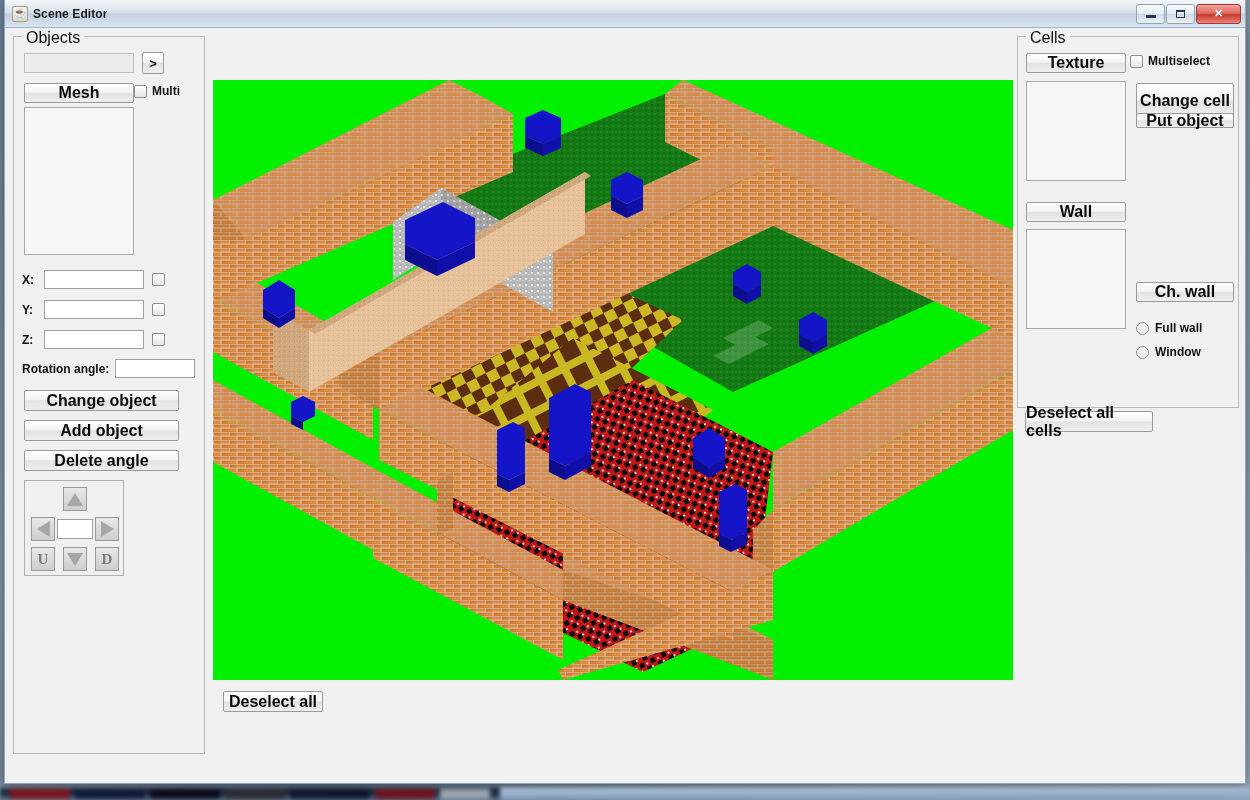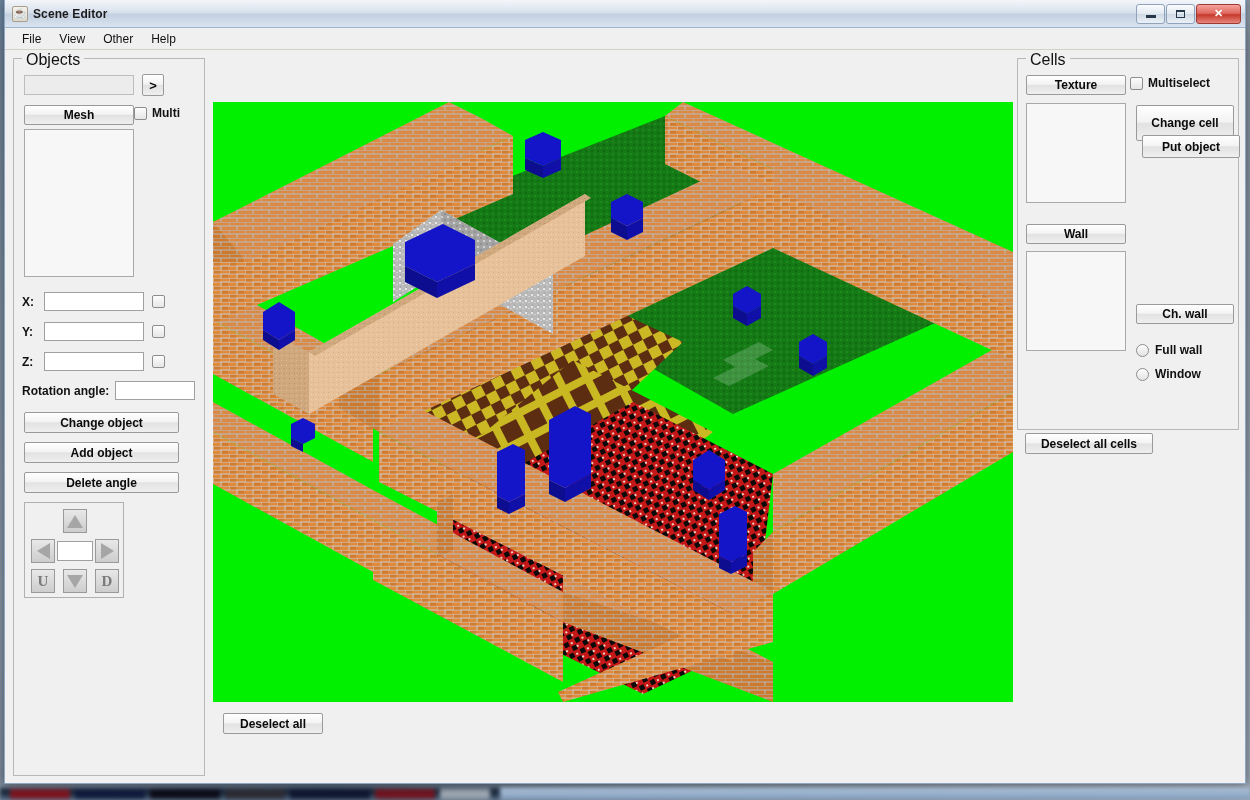--- a/index.html
+++ b/index.html
@@ -155,12 +155,6 @@
     </div>
   </div>
 
-  <div id="menu-bar">
-    <div class="menu-item">File</div>
-    <div class="menu-item">View</div>
-    <div class="menu-item">Other</div>
-    <div class="menu-item">Help</div>
-  </div>
 
   <div id="window-body">
 

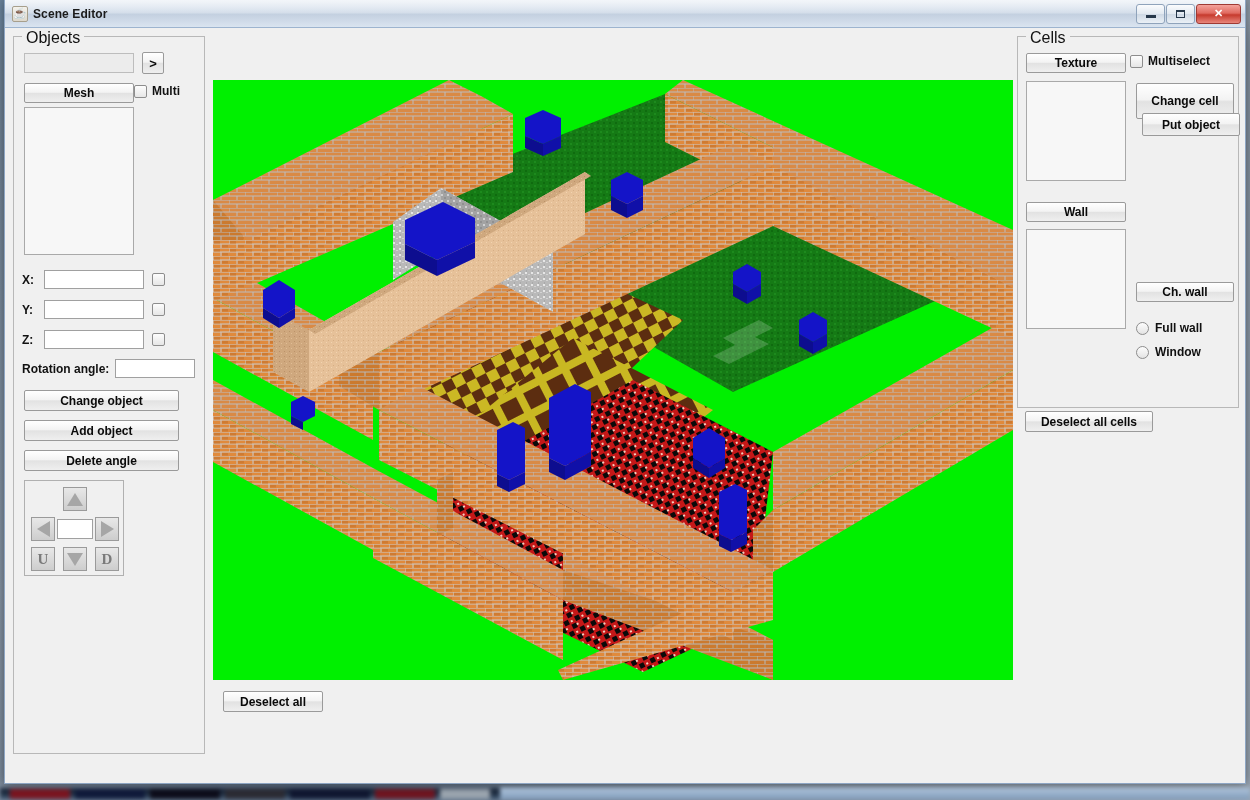--- a/index.html
+++ b/index.html
@@ -81,7 +81,7 @@
   .btn {
     background:linear-gradient(180deg,#ffffff 0%,#f3f3f3 46%,#e2e2e2 52%,#efefef 100%);
     border:1px solid #9a9a9a; border-radius:2px;
-    font-size:12px; font-weight:bold; color:#0a0a0a;
+    font-size:16px; font-weight:bold; color:#0a0a0a;
     display:flex; align-items:center; justify-content:center;
     cursor:default; font-family:"Liberation Sans",sans-serif;
   }

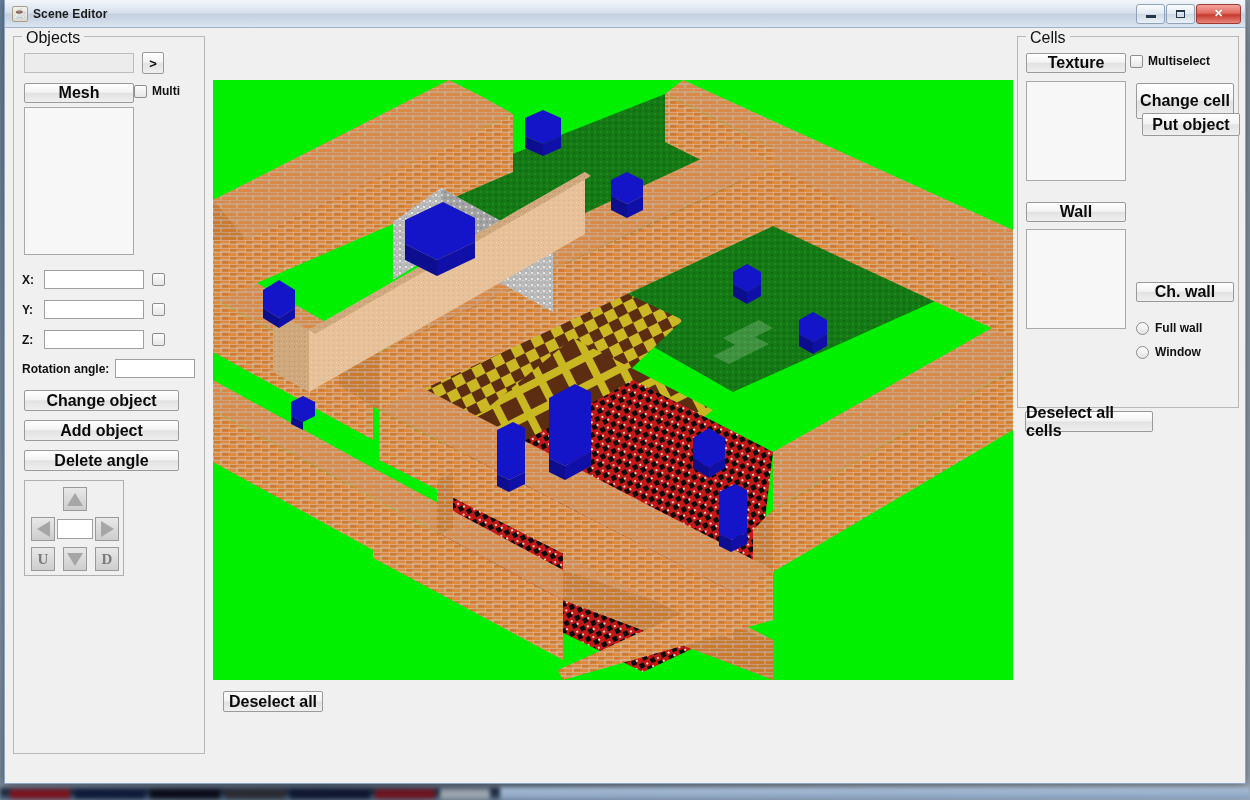--- a/index.html
+++ b/index.html
@@ -415,7 +415,7 @@
       <div class="listbox" style="position:absolute;left:8px;top:44px;width:100px;height:100px;"></div>
 
       <div class="btn" style="position:absolute;left:118px;top:46px;width:98px;height:36px;">Change cell</div>
-      <div class="btn" style="position:absolute;left:124px;top:76px;width:98px;height:23px;">Put object</div>
+      <div class="btn" style="position:absolute;left:118px;top:76px;width:98px;height:15px;">Put object</div>
 
       <div class="btn" style="position:absolute;left:8px;top:165px;width:100px;height:20px;">Wall</div>
 

